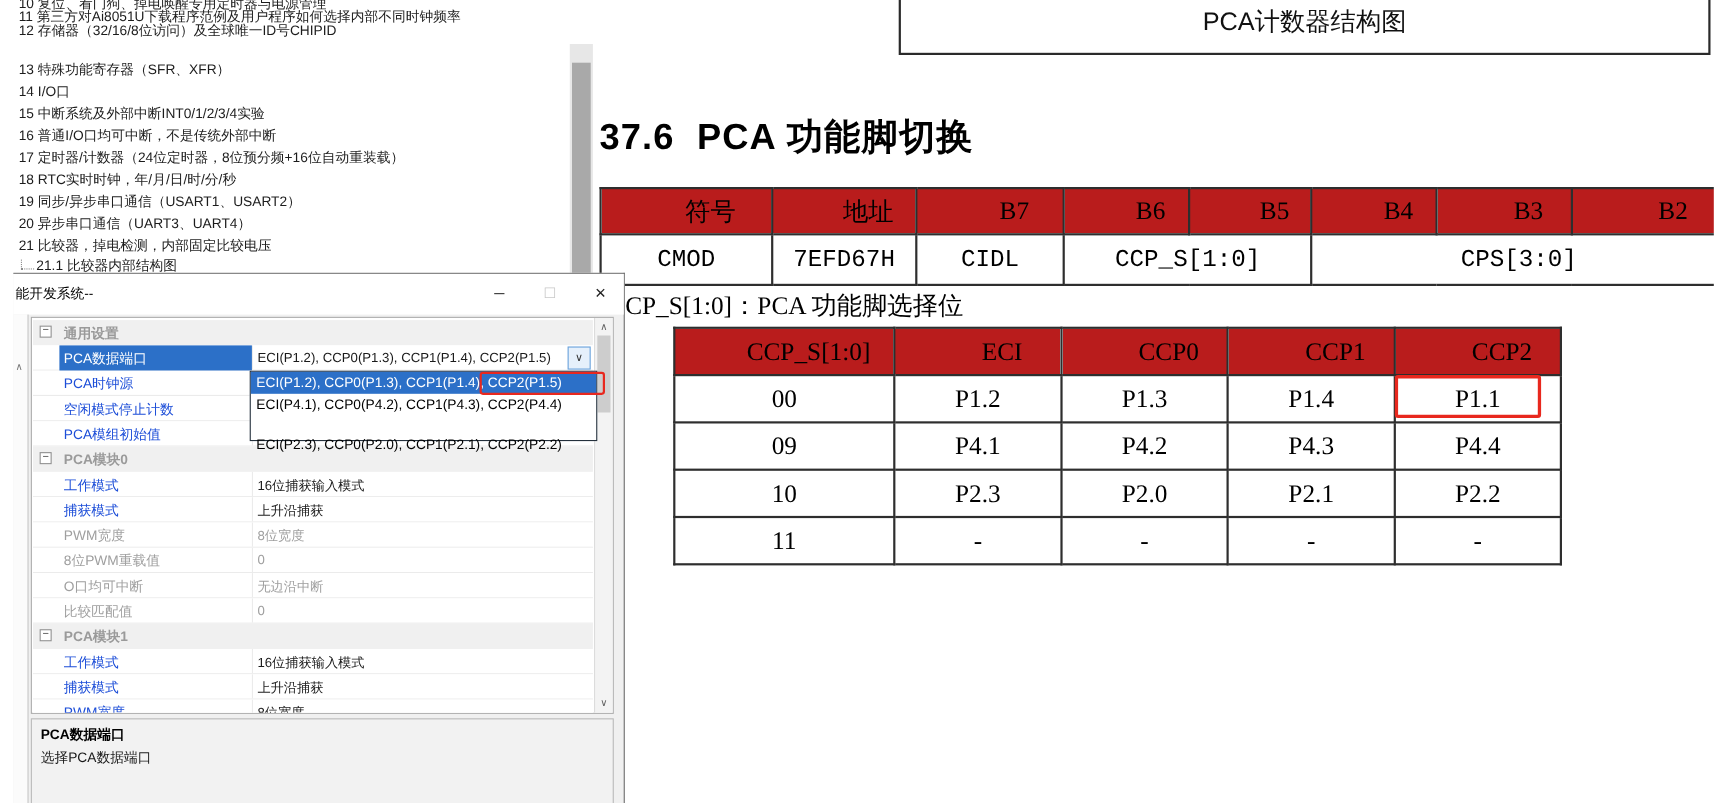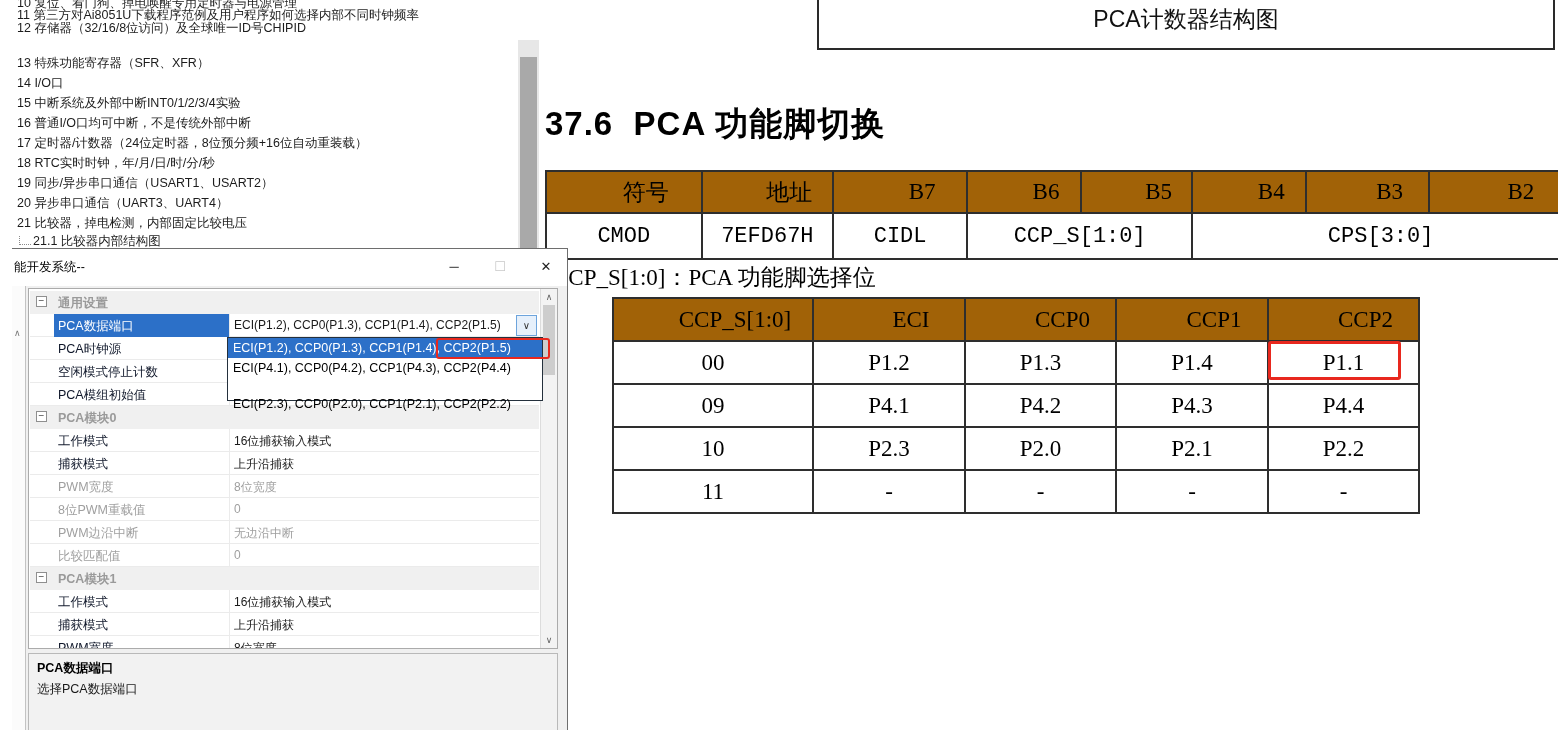--- a/index.html
+++ b/index.html
@@ -24,7 +24,7 @@
   table.dtable td, table.dtable th { border:2px solid #2e2e2e; text-align:center; vertical-align:middle;
       font-family:"Liberation Serif","DejaVu Serif",serif; font-weight:normal; font-size:23px; color:#000;
       overflow:hidden; white-space:nowrap; }
-  table.dtable th { background:#a16207;padding-left:44px; }
+  table.dtable th { background:#b91c1c;padding-left:44px; }
   #reg-table { left:533px; top:170px; }
   #reg-table th { height:42px; }
   #reg-table td { height:46px; font-size:22px;font-family:Liberation Mono, monospace; }

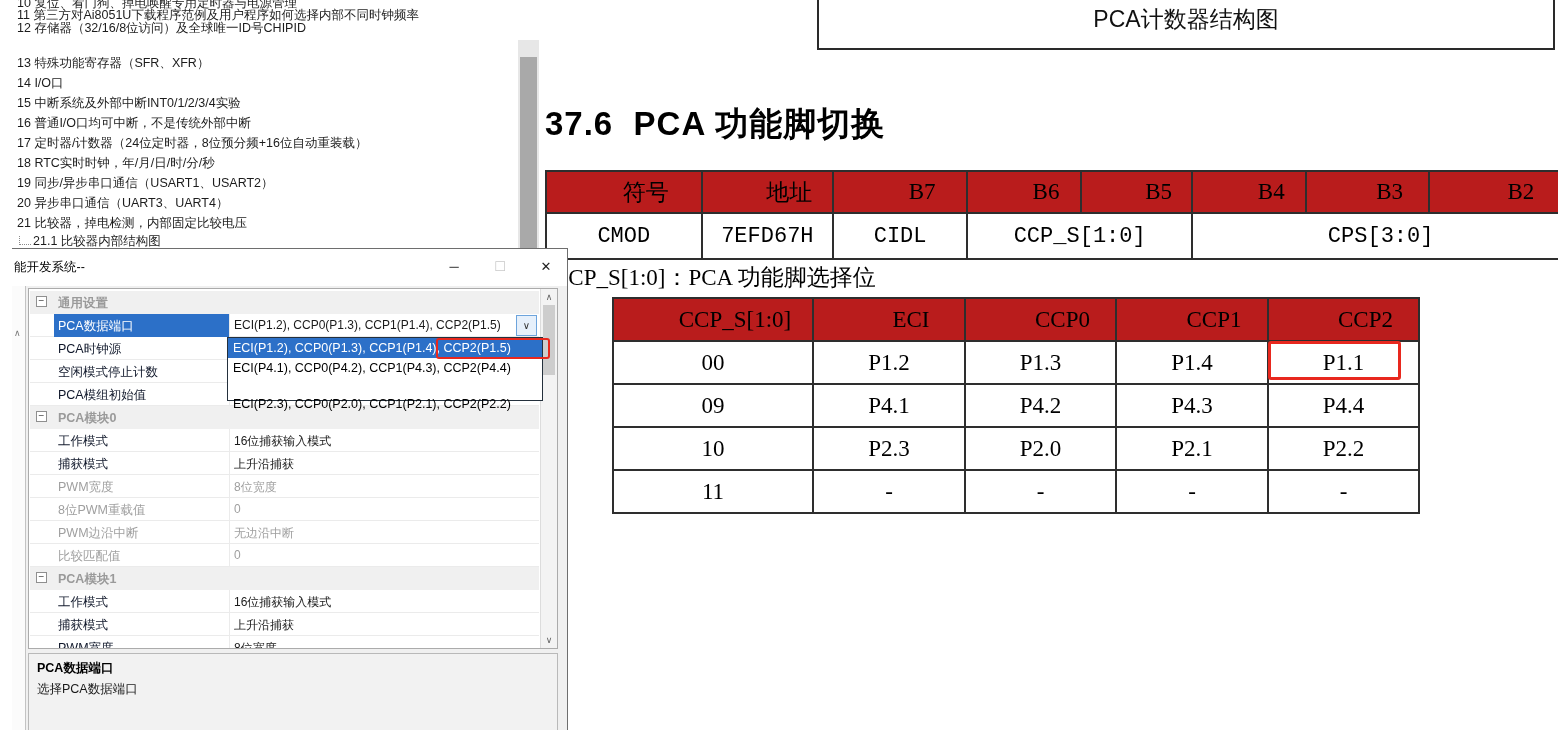--- a/index.html
+++ b/index.html
@@ -48,7 +48,7 @@
   .pg-group-label { position:absolute; left:28px; top:4px; font-size:12.5px; font-weight:bold; color:#9a9a9a; white-space:nowrap; }
   .collapse-box { position:absolute; left:6px; top:5px; width:11px; height:11px; border:1px solid #8f8f8f; background:#fff;
                   font-size:10px; line-height:8px; text-align:center; color:#444; }
-  .pg-label { position:absolute; left:28px; top:4px; width:168px; font-size:12.5px; color:#0f172a; white-space:nowrap; overflow:hidden; }
+  .pg-label { position:absolute; left:28px; top:4px; width:168px; font-size:12.5px; color:#1d4ed8; white-space:nowrap; overflow:hidden; }
   .pg-value { position:absolute; left:204px; top:4px; right:4px; font-size:12px; color:#1a1a1a; white-space:nowrap; overflow:hidden; }
   .pg-dim .pg-label, .pg-dim .pg-value { color:#9f9f9f; }
   .pg-sel-label { position:absolute; left:24px; top:0; width:175px; height:23px; background:#2c70c8; }

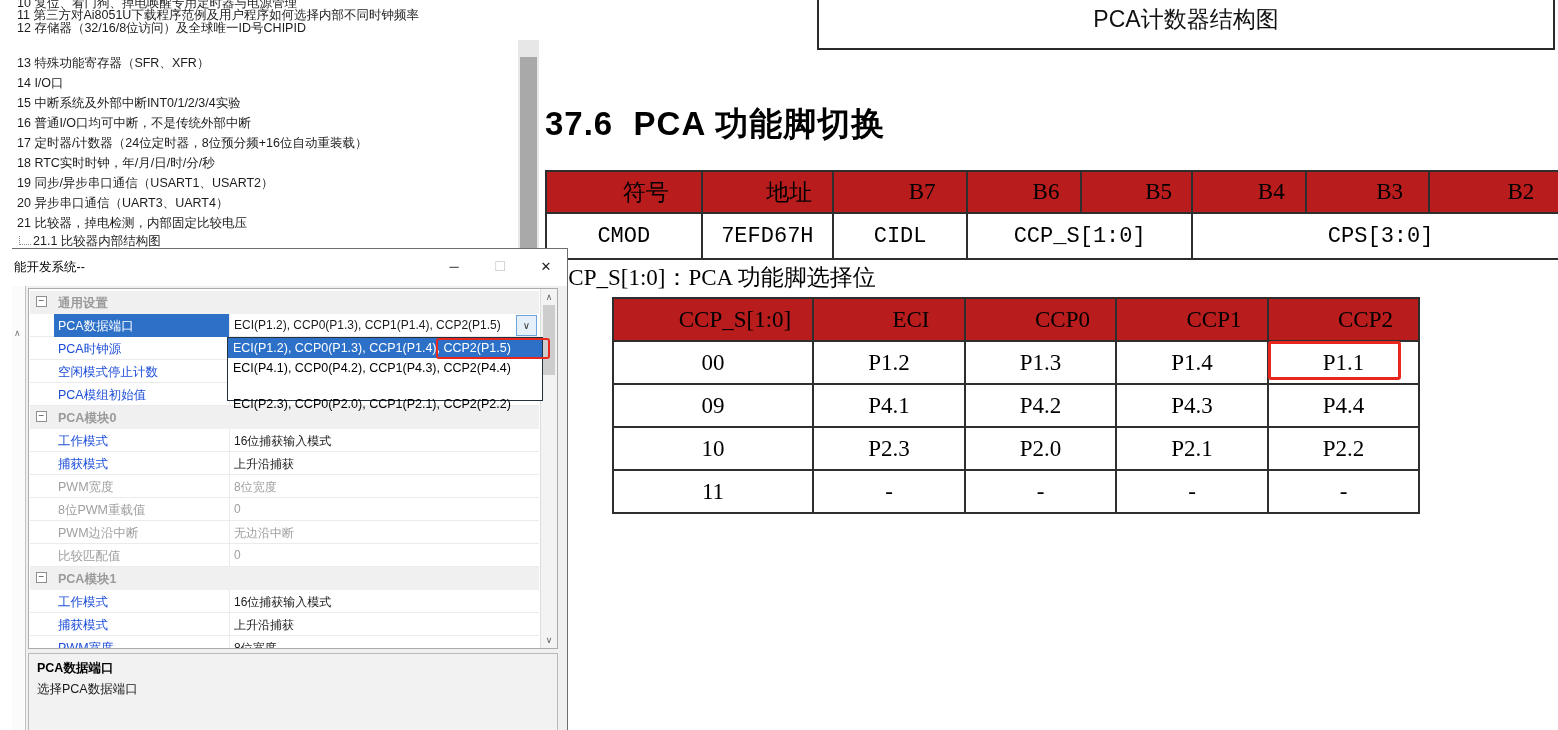--- a/index.html
+++ b/index.html
@@ -257,7 +257,7 @@
       </div>
       <div class="pg-row pg-dim" style="top:232px">
         <i class="vline"></i>
-        <span class="pg-label">PWM边沿中断</span>
+        <span class="pg-label">O口均可中断</span>
         <span class="pg-value">无边沿中断</span>
       </div>
       <div class="pg-row pg-dim" style="top:255px">

